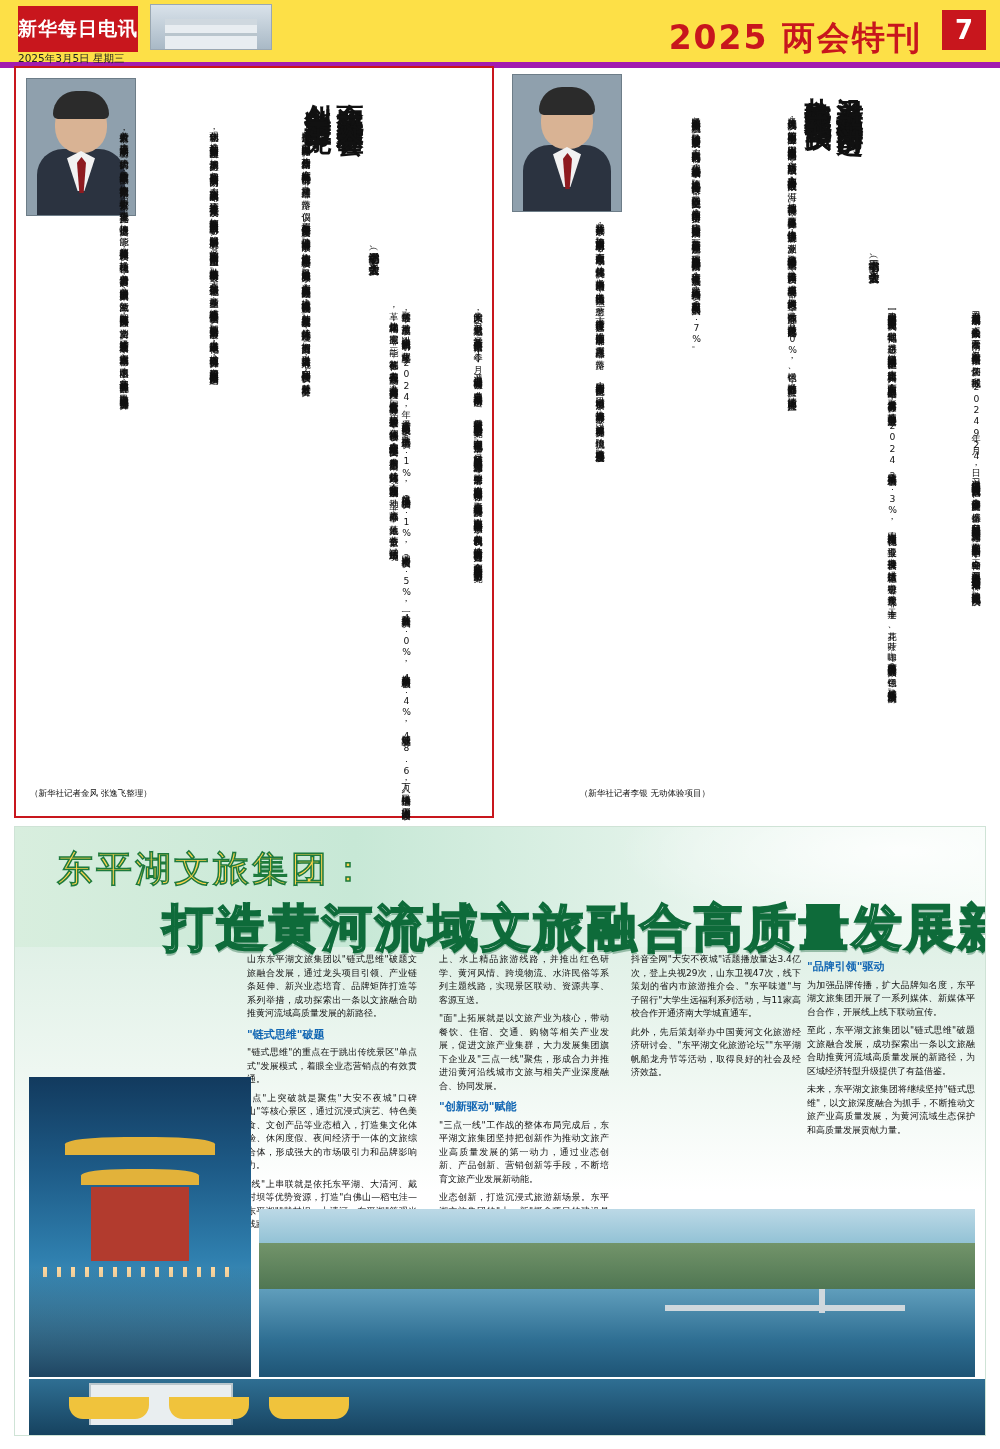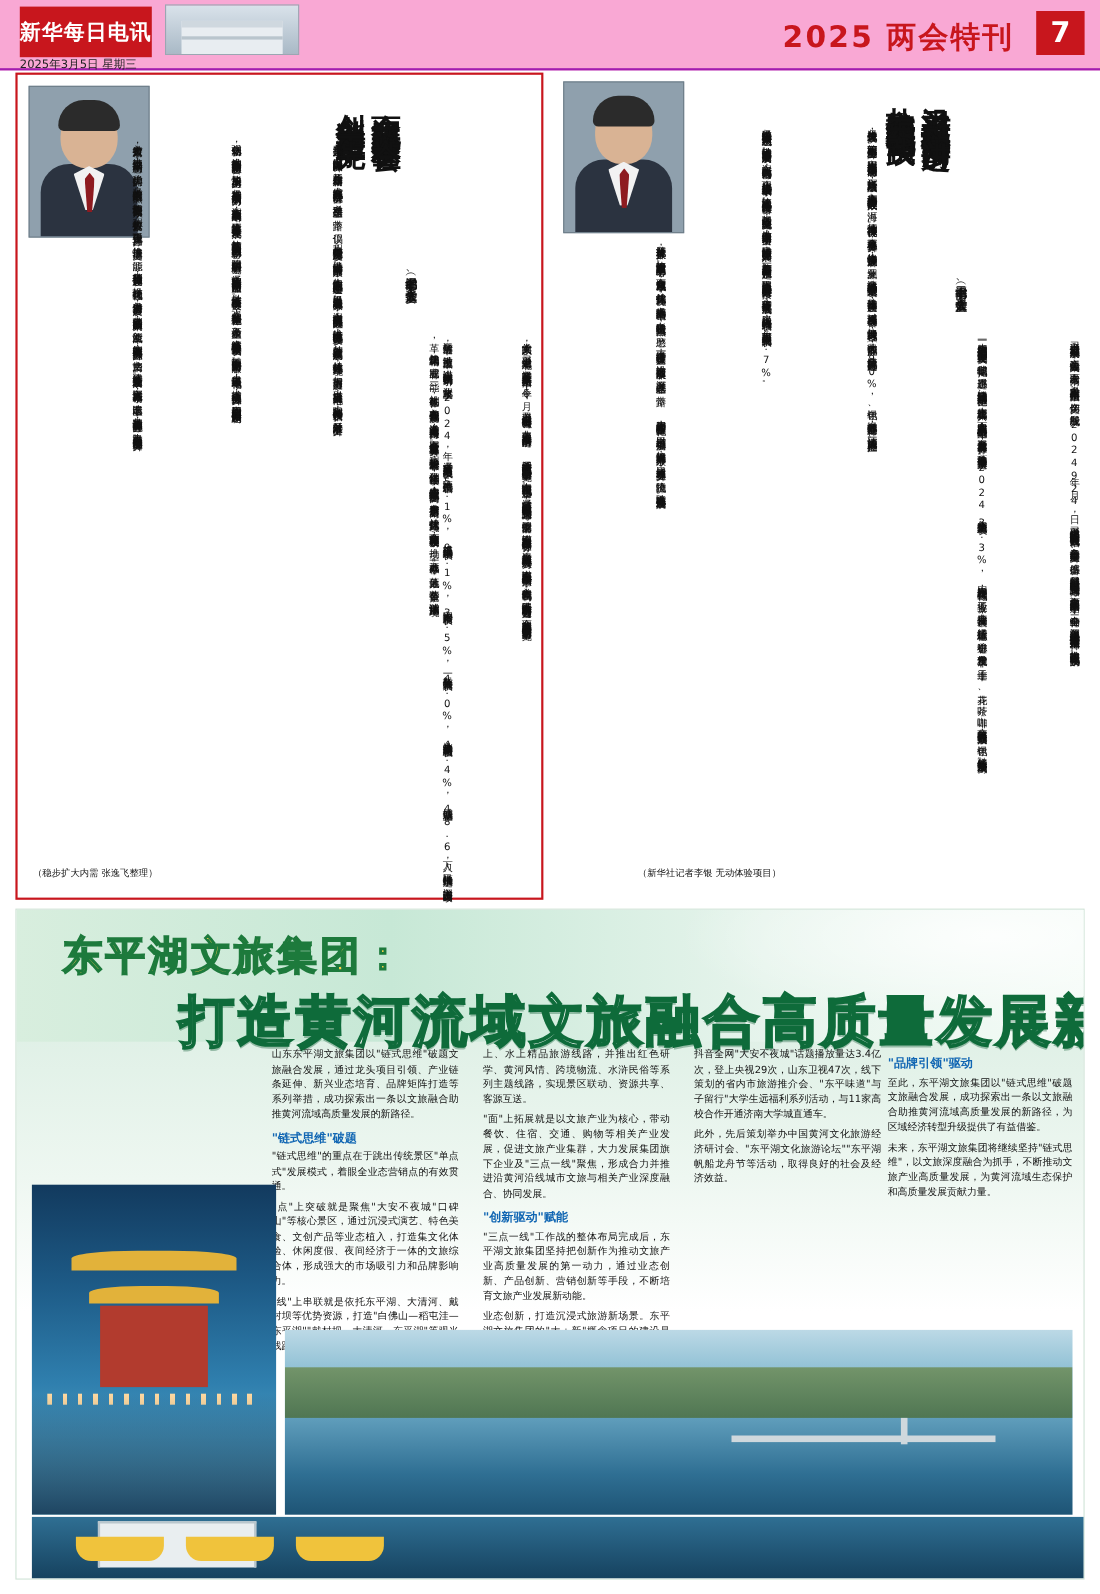--- a/index.html
+++ b/index.html
@@ -14,7 +14,7 @@
   .page{position:relative;width:1000px;height:1449px;}
 
   
-  .masthead{position:absolute;left:0;top:0;width:1000px;height:62px;border-bottom:2px solid #a21caf;background:#f9a8d4;}
+  .masthead{position:absolute;left:0;top:0;width:1000px;height:62px;border-bottom:6px solid #a21caf;background:#fde047;}
   .logo-box{position:absolute;left:18px;top:6px;width:120px;height:46px;background:#c8161d;display:flex;align-items:center;justify-content:center;}
   .logo-box span{color:#fff;font-size:19px;font-weight:bold;letter-spacing:1px;font-family:"DejaVu Sans","Liberation Sans",sans-serif;}
   .dateline{position:absolute;left:18px;top:52px;font-size:10.5px;color:#222;white-space:nowrap;}

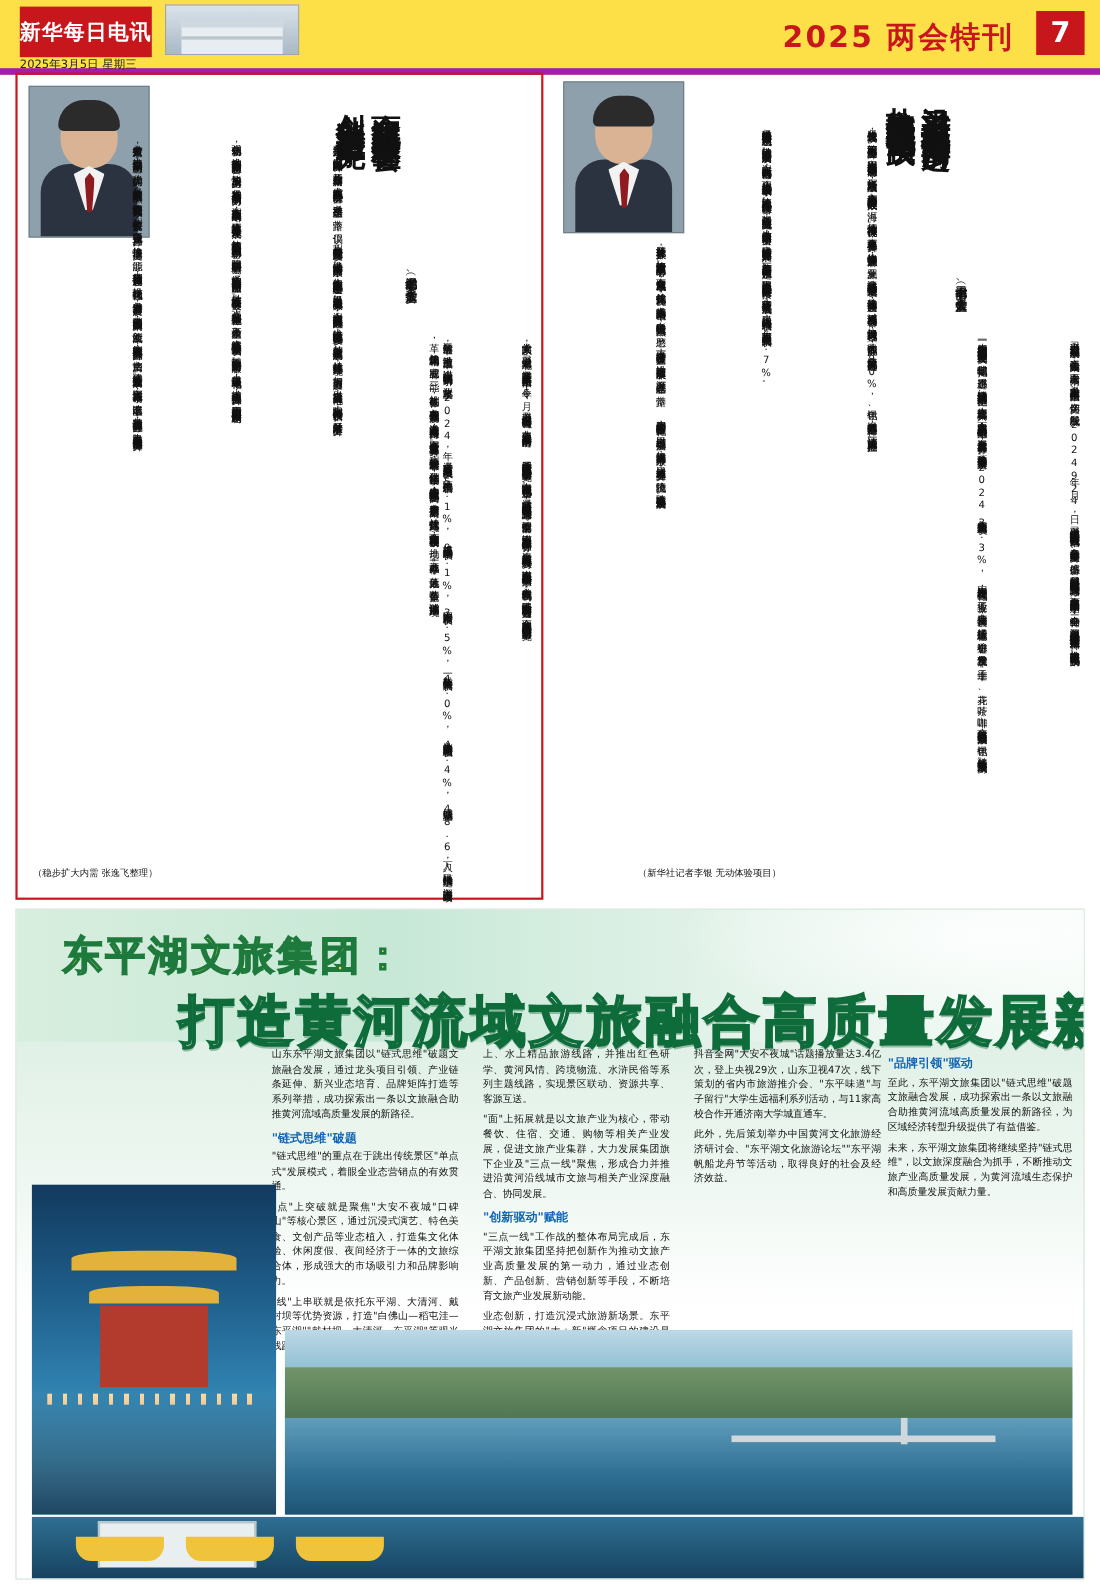--- a/index.html
+++ b/index.html
@@ -21,7 +21,7 @@
   .mast-photo{position:absolute;left:150px;top:4px;width:120px;height:44px;background:linear-gradient(#d9e2ea,#a9b9c6);border:1px solid #9aa7b2;overflow:hidden;}
   .mast-photo .bld{position:absolute;left:14px;top:14px;width:92px;height:26px;background:#e8edf1;border-top:6px solid #cfd8df;}
   .mast-photo .bld:after{content:"";position:absolute;left:0;top:8px;width:92px;height:3px;background:#b9c5cd;}
-  .mast-title{position:absolute;right:78px;top:16px;font-size:27px;font-weight:bold;color:#c8161d;letter-spacing:2px;white-space:nowrap;}
+  .mast-title{position:absolute;right:78px;top:16px;font-size:33px;font-weight:bold;color:#c8161d;letter-spacing:2px;white-space:nowrap;}
   .page-num{position:absolute;right:14px;top:10px;width:44px;height:40px;background:#c8161d;color:#fff;font-size:26px;font-weight:bold;display:flex;align-items:center;justify-content:center;}
 
   

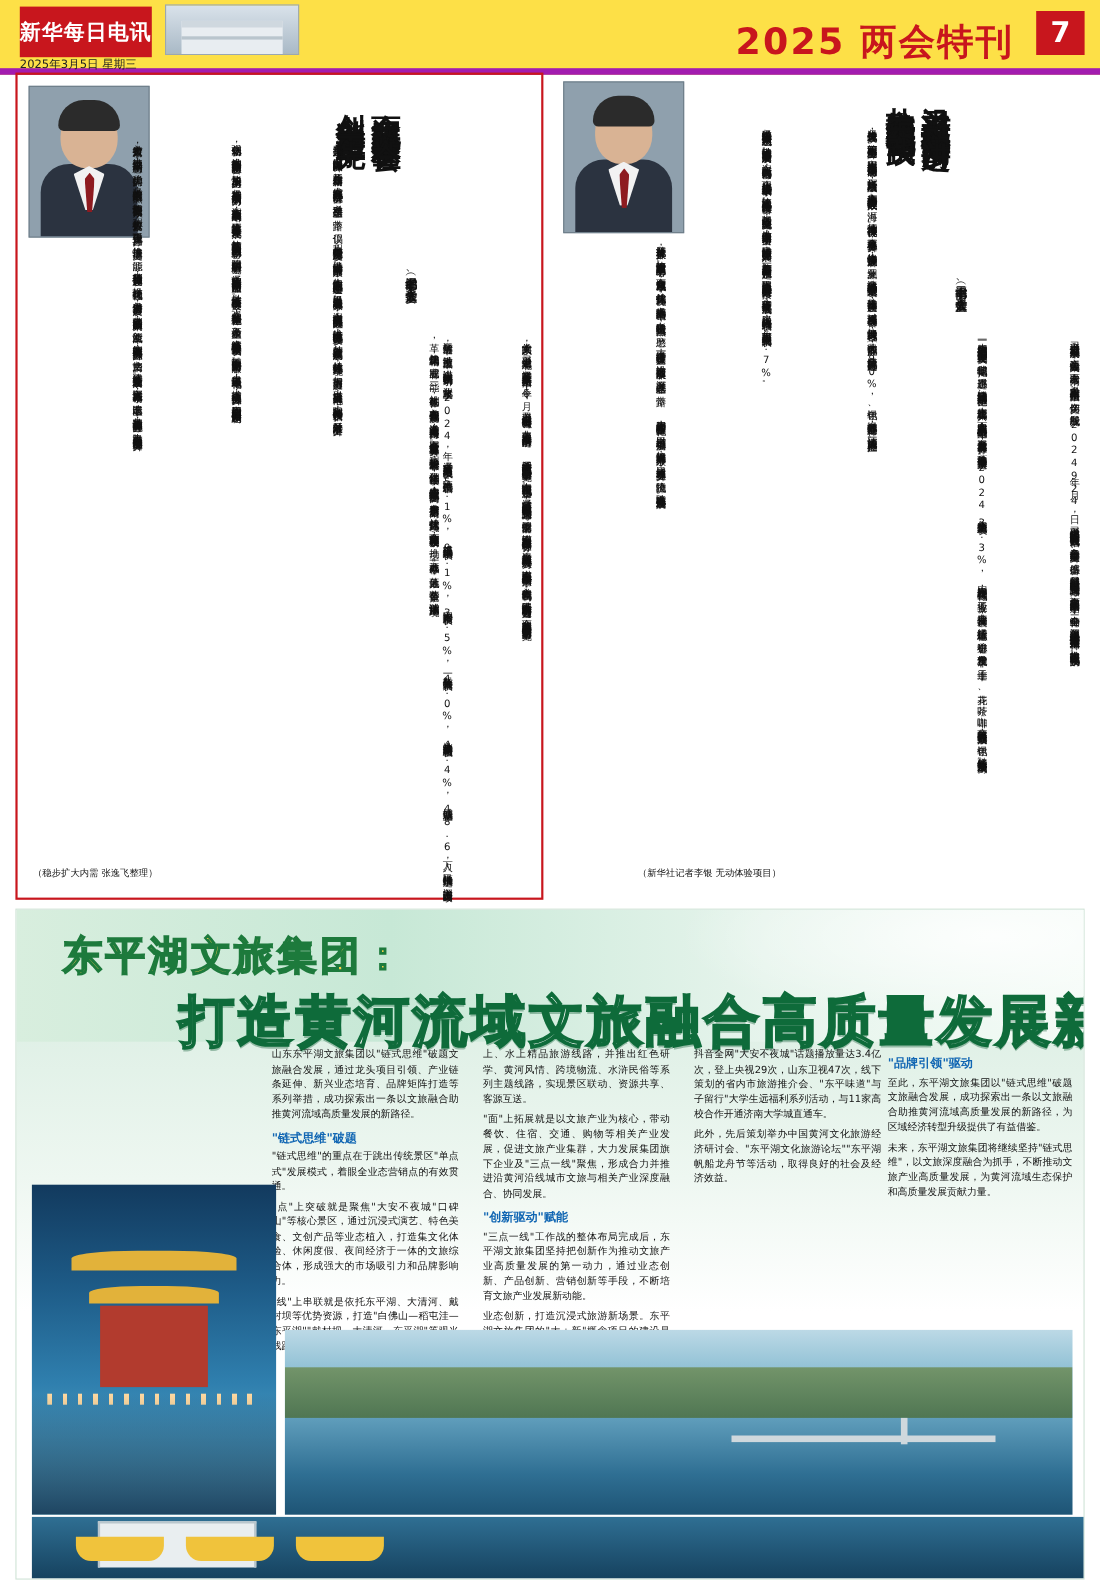--- a/index.html
+++ b/index.html
@@ -120,7 +120,7 @@
       <div class="coltext" style="left:206px;top:56px;height:680px;width:90px;">坚持扩大开放，深度融入国内国际双循环，构建开放合作新格局。发挥东北地区对外开放前沿优势，主动对接共建"一带一路"倡议，积极参与中蒙俄经济走廊建设，推动辽宁沿海经济带高水平开放。加快大连东北亚国际航运中心建设，提升港口集疏运能力和服务水平。深入实施自由贸易试验区提升战略，推进跨境电商综合试验区建设，外贸新业态新模式快速发展。持续优化外商投资环境，加大招商引资力度，引进一批重大外资项目落地，实际利用外资保持较快增长，对外开放水平不断提升。</div>
       <div class="coltext" style="left:118px;top:56px;height:680px;width:86px;">强化创新驱动，推动科技创新和产业创新深度融合，加快形成新质生产力。坚持把创新作为引领发展的第一动力，深入实施创新驱动发展战略，统筹推进教育科技人才一体化发展，加快打造具有全国影响力的区域科技创新中心。沈阳材料科学国家研究中心、辽宁实验室等高能级创新平台作用日益凸显，一批关键核心技术攻关取得突破。强化企业科技创新主体地位，高新技术企业、雏鹰瞪羚独角兽企业数量快速增长，科技型中小企业创新活力不断释放。大力促进科技成果本地转化，技术合同成交额持续提升，产学研用深度融合的协同创新体系加快构建。</div>
       <div class="coltext" style="left:14px;top:56px;height:660px;width:100px;">着力扩大有效需求，推动供需更高水平动态平衡，稳步扩大内需。坚持扩大内需这个战略基点，加快培育完整内需体系。积极扩大有效投资，强化重大项目支撑，加快推进一批交通、能源、水利等基础设施项目建设，投资结构持续优化。着力促进消费扩容提质，落实消费品以旧换新政策，新能源汽车、智能家电等消费热点持续升温，文旅消费、冰雪经济等新业态蓬勃发展。深入实施城市更新行动，改造老旧小区，完善基础设施和公共服务配套，人民群众获得感幸福感安全感明显提升。</div>
-      <div class="byline" style="left:14px;top:720px;height:26px;writing-mode:horizontal-tb;width:180px;font-size:8.5px;">（稳步扩大内需 张逸飞整理）</div>
+      <div class="byline" style="left:14px;top:720px;height:26px;writing-mode:horizontal-tb;width:180px;font-size:8.5px;">（新华社记者金风 张逸飞整理）</div>
     </div>
 
     <div class="art art-right">

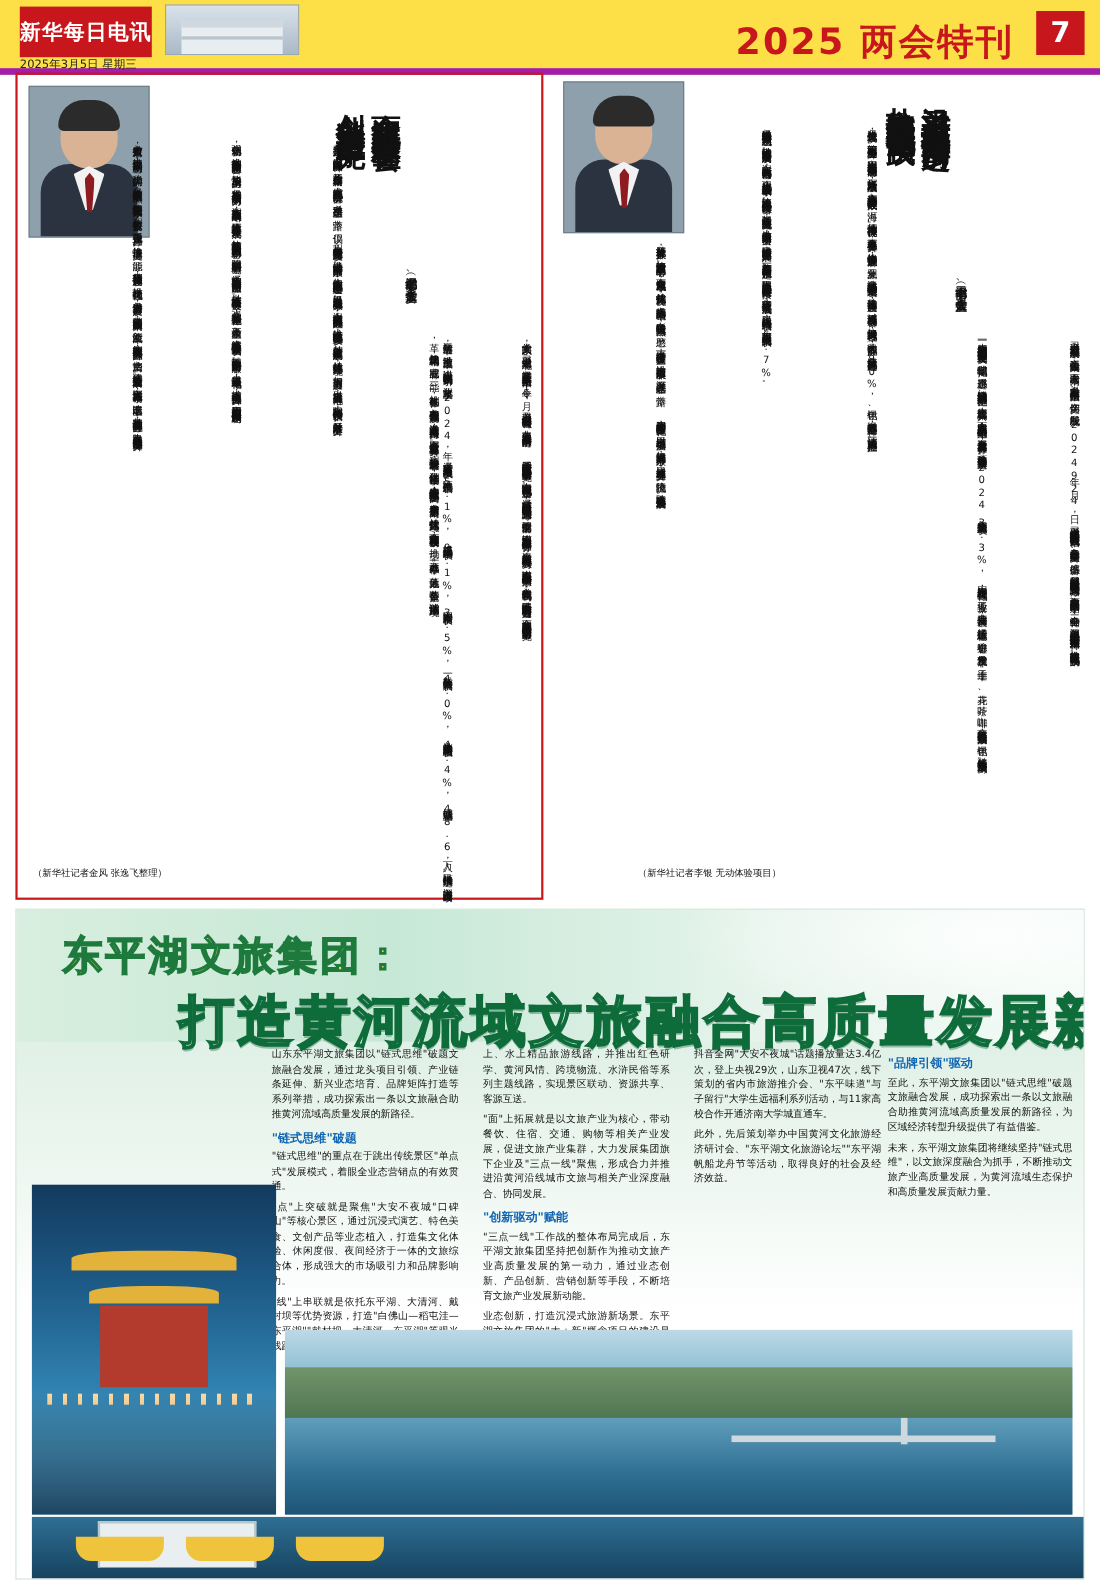--- a/index.html
+++ b/index.html
@@ -50,7 +50,7 @@
     background:linear-gradient(90deg,#d8eede 0%,#c7e8d6 35%,#e6f4ec 70%,#f3fbf6 100%);}
   .feat-deco:after{content:"";position:absolute;right:0;top:0;width:420px;height:120px;
     background:radial-gradient(ellipse at 80% 20%, rgba(255,255,255,.85), rgba(255,255,255,0) 60%);}
-  .feat-h1{position:absolute;left:42px;top:18px;font-size:36px;font-weight:bold;color:#ffd34d;
+  .feat-h1{position:absolute;left:42px;top:18px;font-size:36px;font-weight:normal;color:#ffd34d;
     -webkit-text-stroke:1.5px #1d7a3c;letter-spacing:3px;white-space:nowrap;font-family:"DejaVu Serif","Liberation Serif",serif;}
   .feat-h2{position:absolute;left:148px;top:68px;font-size:50px;font-weight:bold;color:#ffffff;
     -webkit-text-stroke:2px #0e6b3a;letter-spacing:3px;white-space:nowrap;font-family:"DejaVu Serif","Liberation Serif",serif;

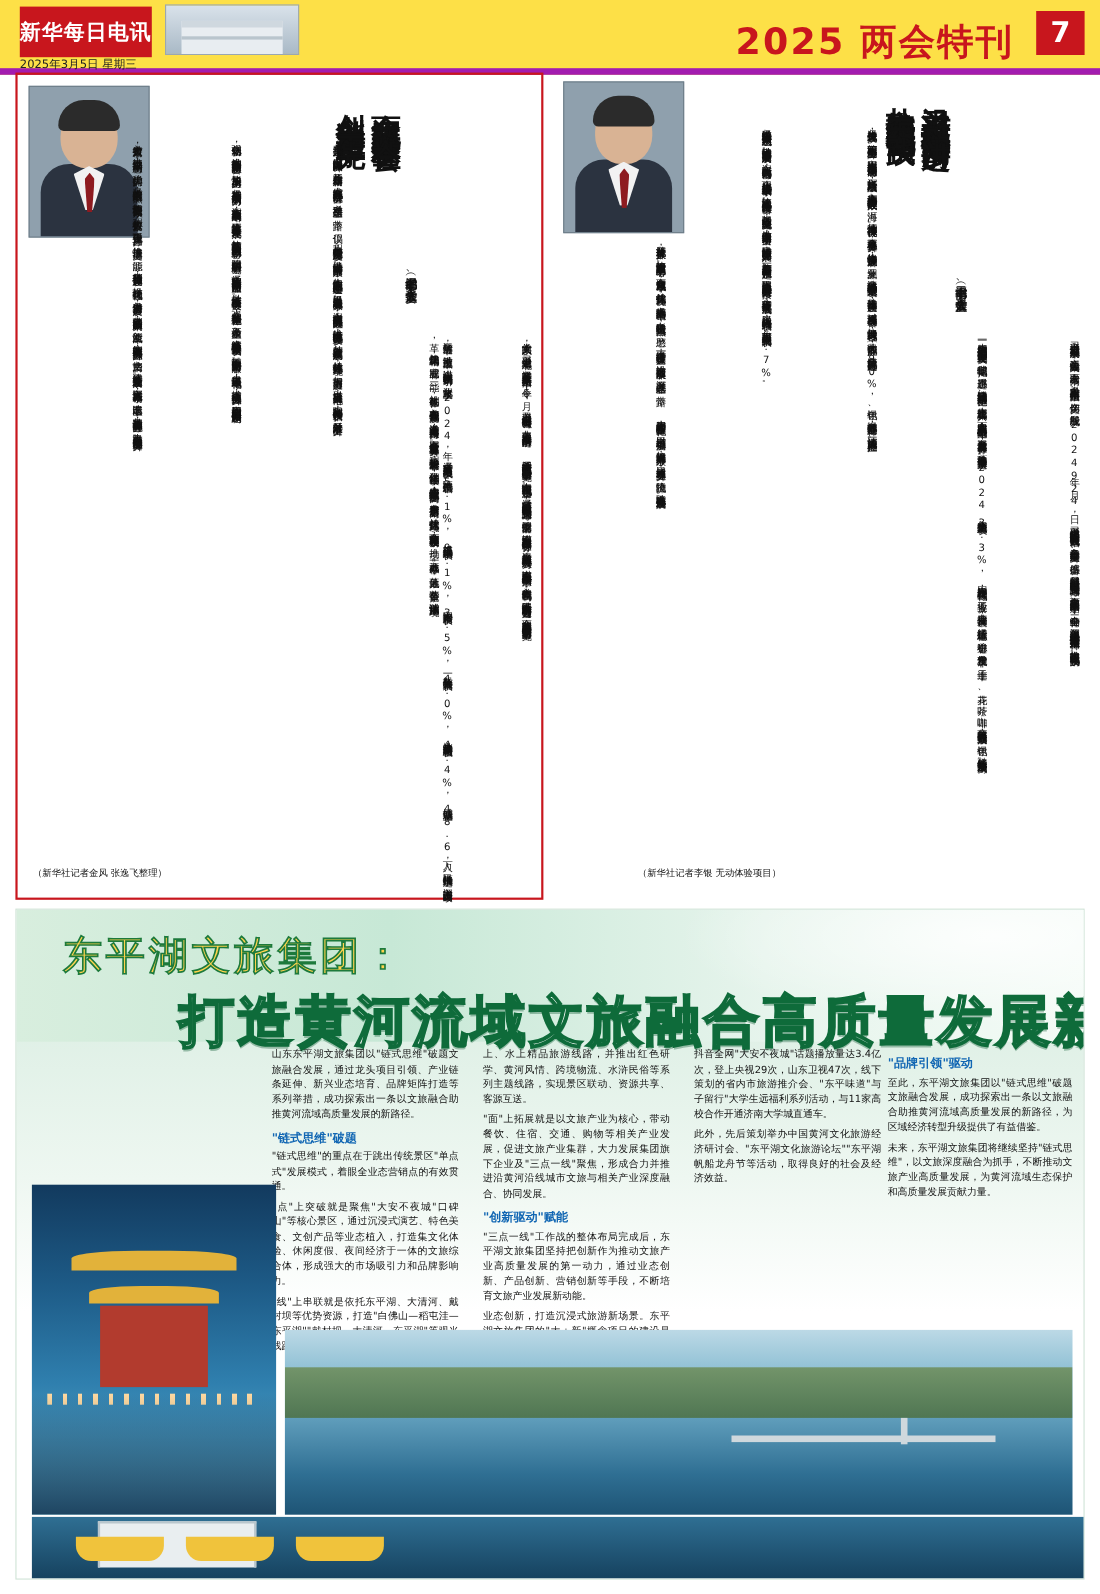--- a/index.html
+++ b/index.html
@@ -174,6 +174,7 @@
 
       <div class="fcol" style="left:560px;width:168px;">
         <h4>"品牌引领"驱动</h4>
+        <p>为加强品牌传播，扩大品牌知名度，东平湖文旅集团开展了一系列媒体、新媒体平台合作，开展线上线下联动宣传。</p>
         <p>至此，东平湖文旅集团以"链式思维"破题文旅融合发展，成功探索出一条以文旅融合助推黄河流域高质量发展的新路径，为区域经济转型升级提供了有益借鉴。</p>
         <p>未来，东平湖文旅集团将继续坚持"链式思维"，以文旅深度融合为抓手，不断推动文旅产业高质量发展，为黄河流域生态保护和高质量发展贡献力量。</p>
       </div>

